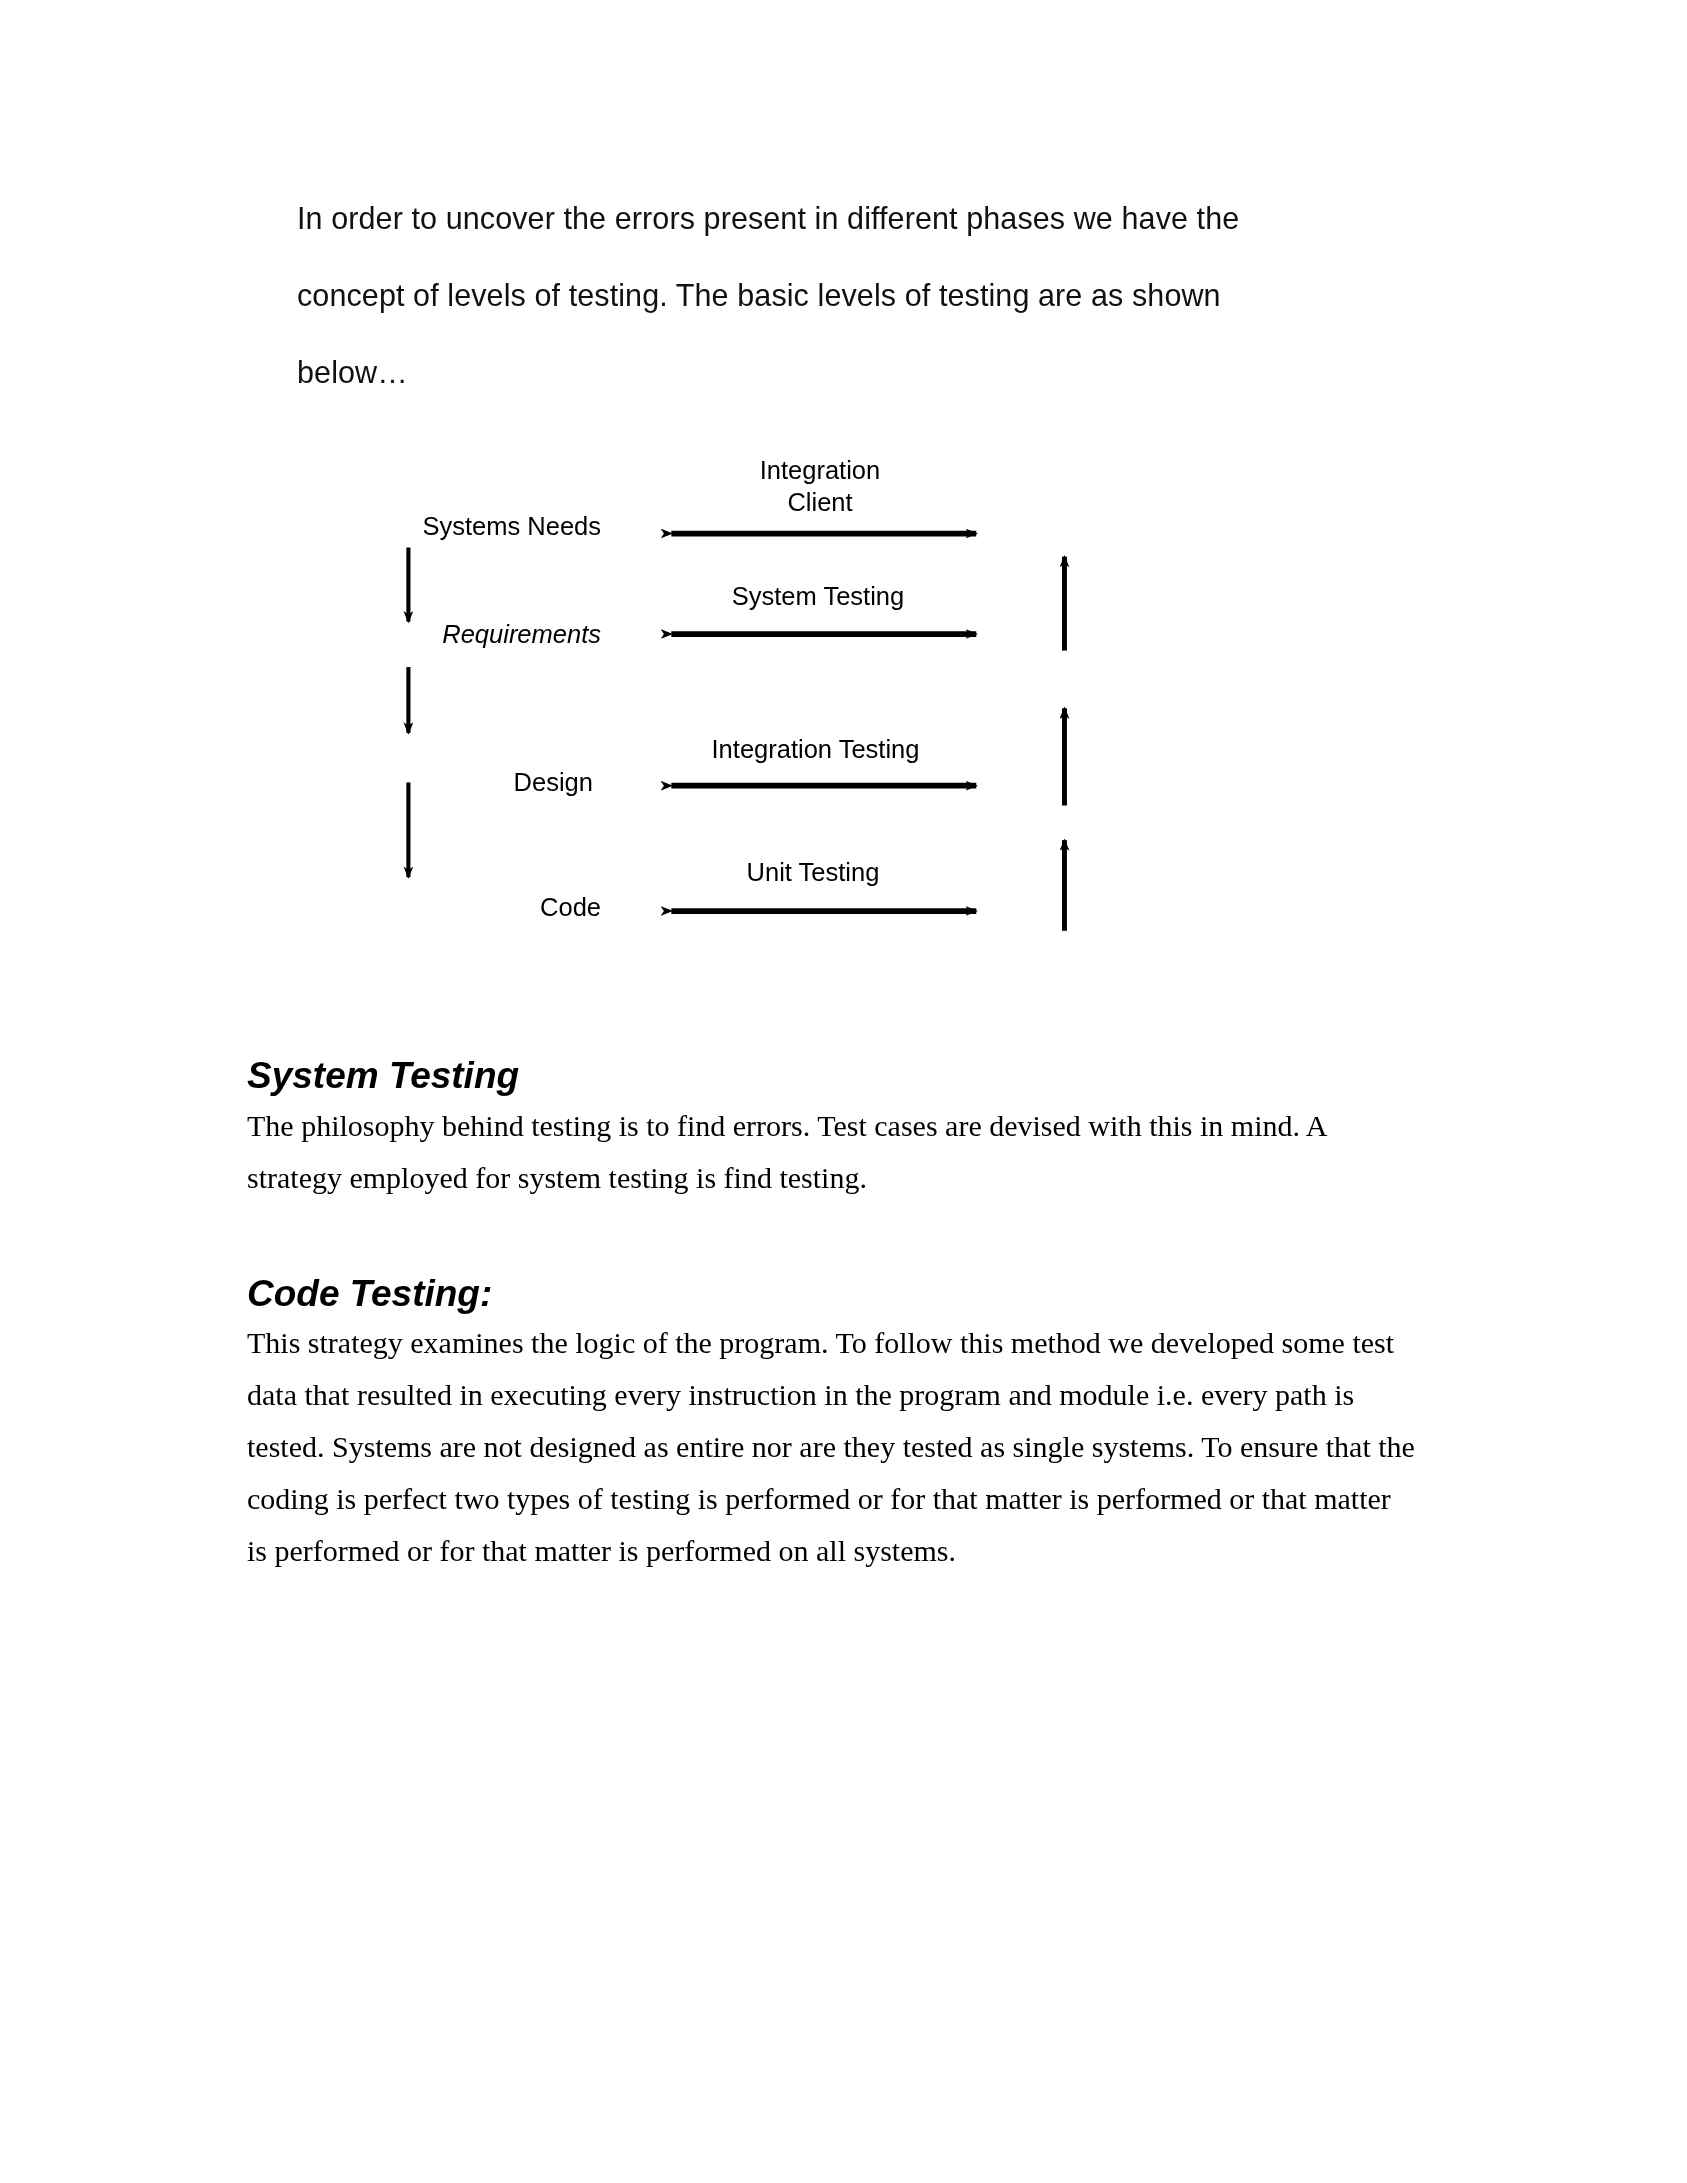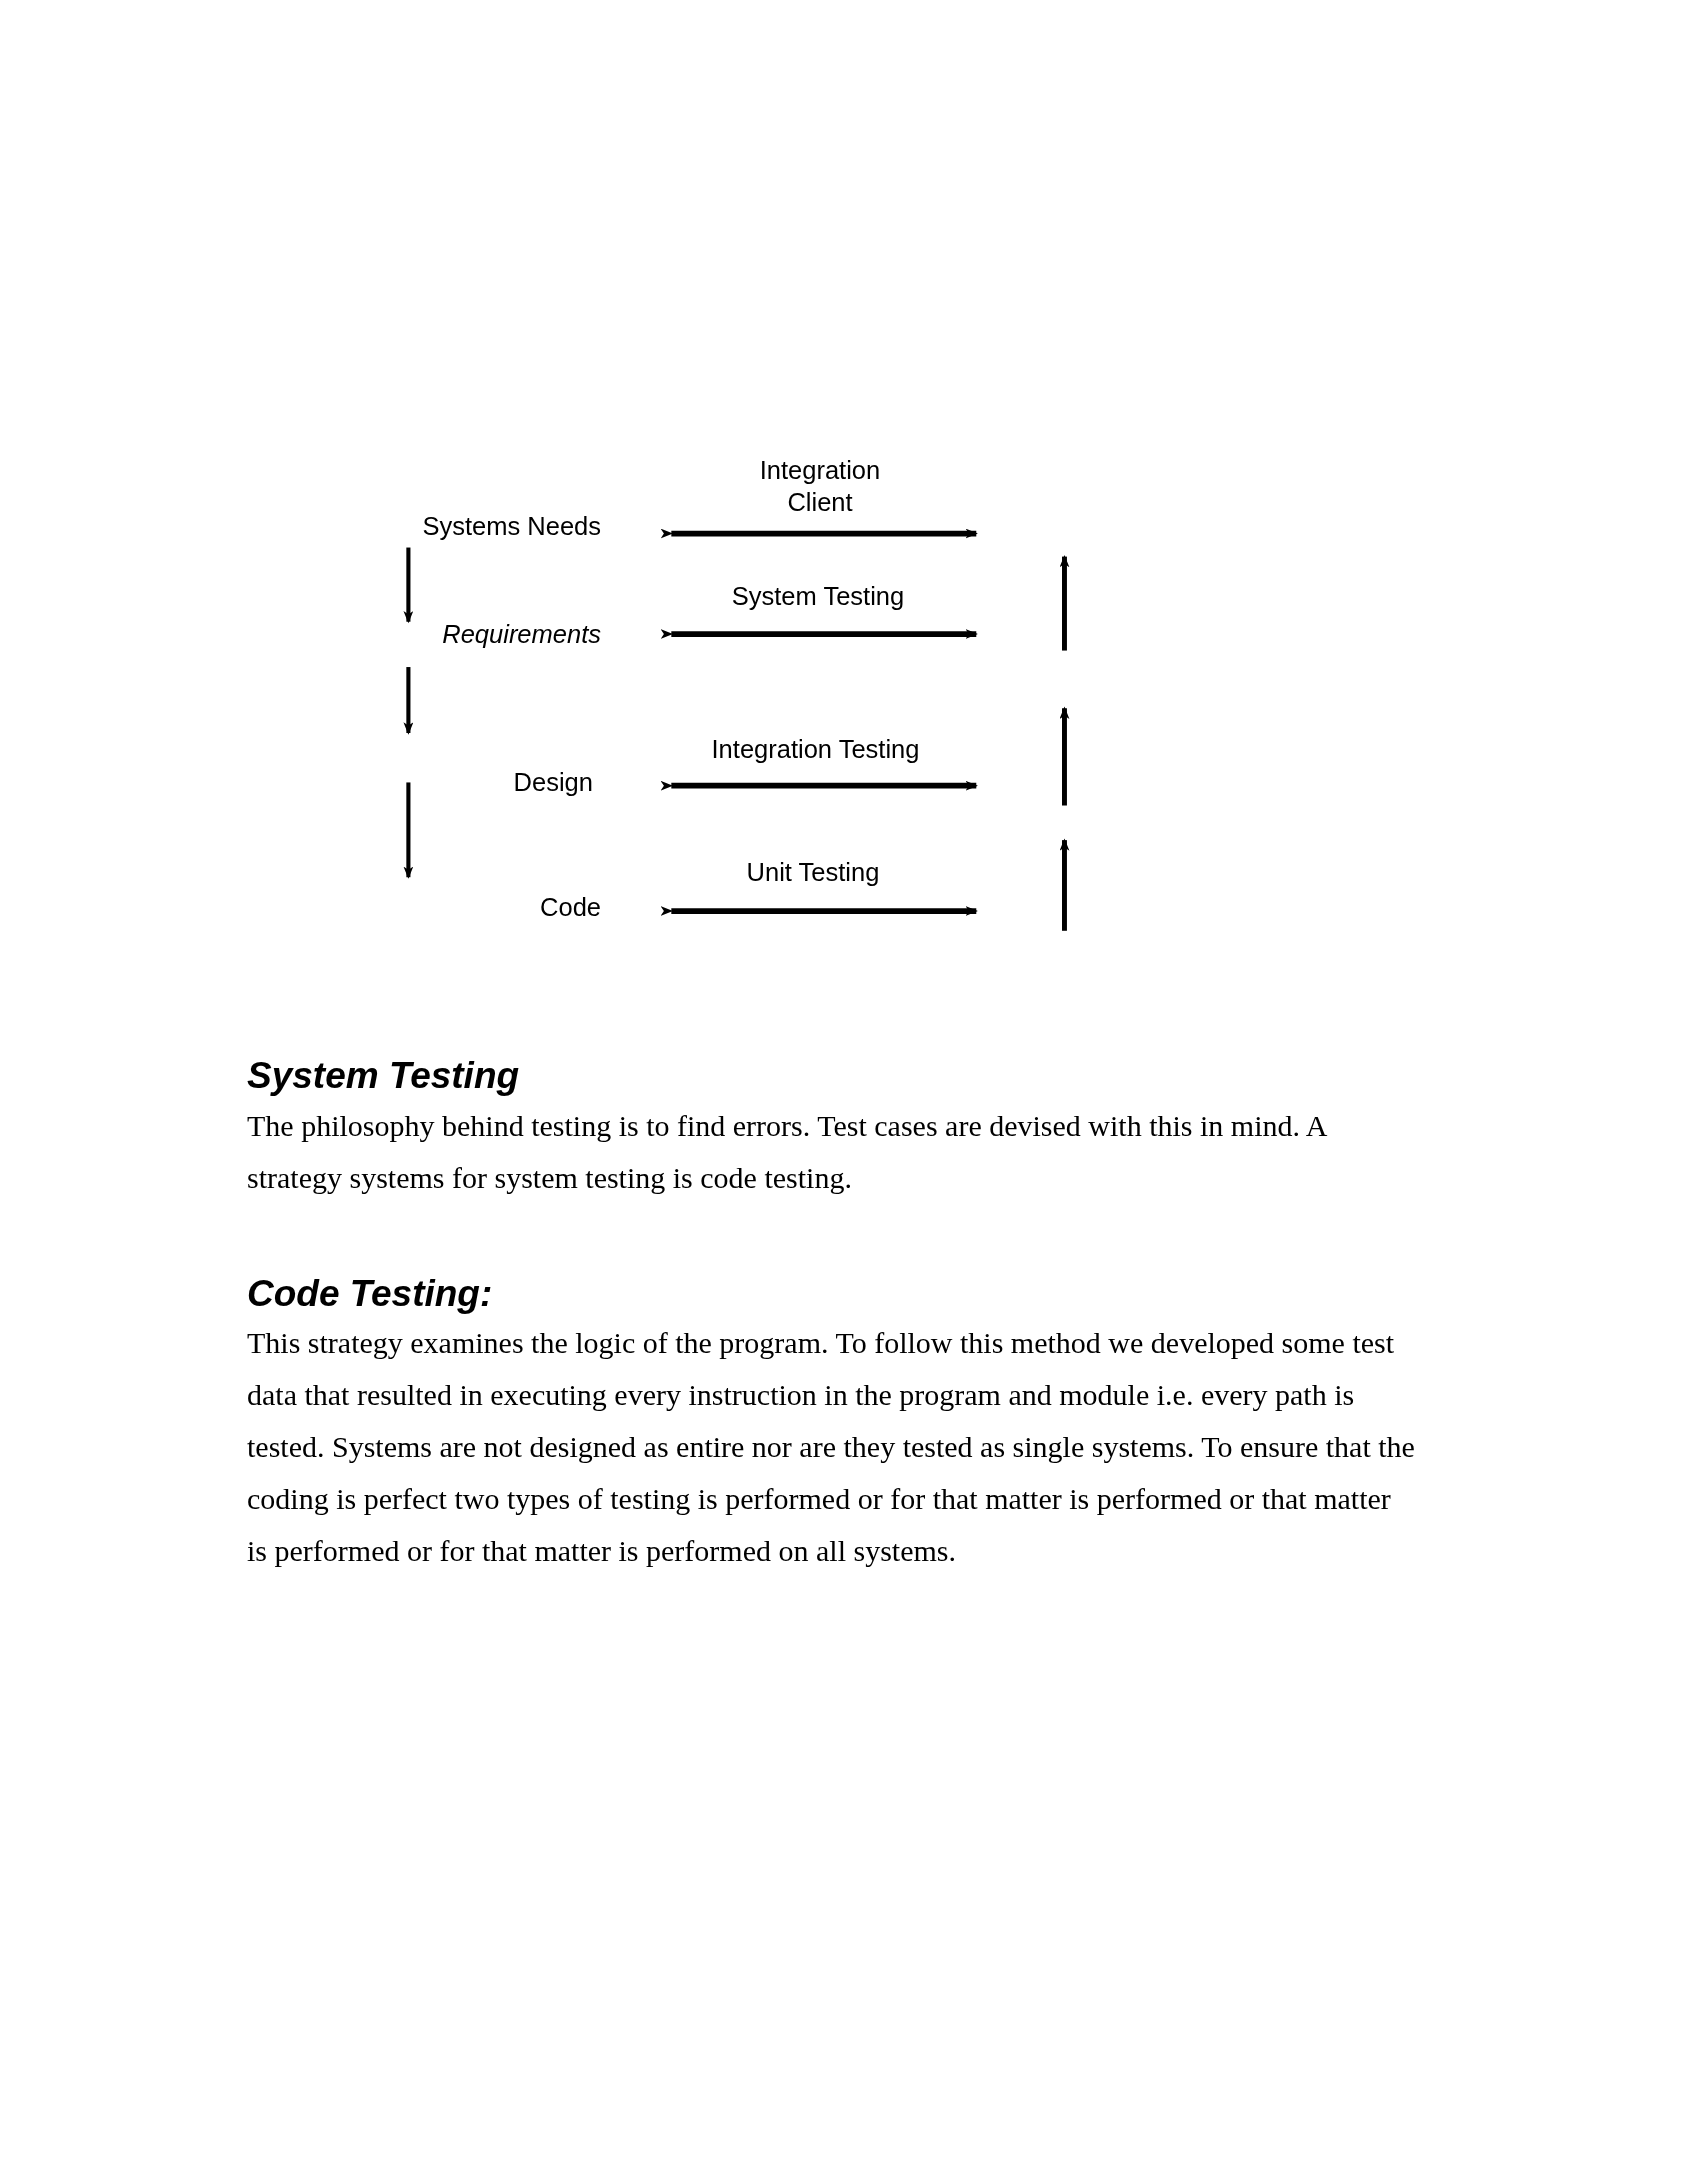--- a/index.html
+++ b/index.html
@@ -95,6 +95,11 @@
 
 <div class="page">
 
+  <div class="intro">
+    <div>In order to uncover the errors present in different phases we have the</div>
+    <div>concept of levels of testing. The basic levels of testing are as shown</div>
+    <div class="lastline">below…</div>
+  </div>
 
   <div class="diagram">
 

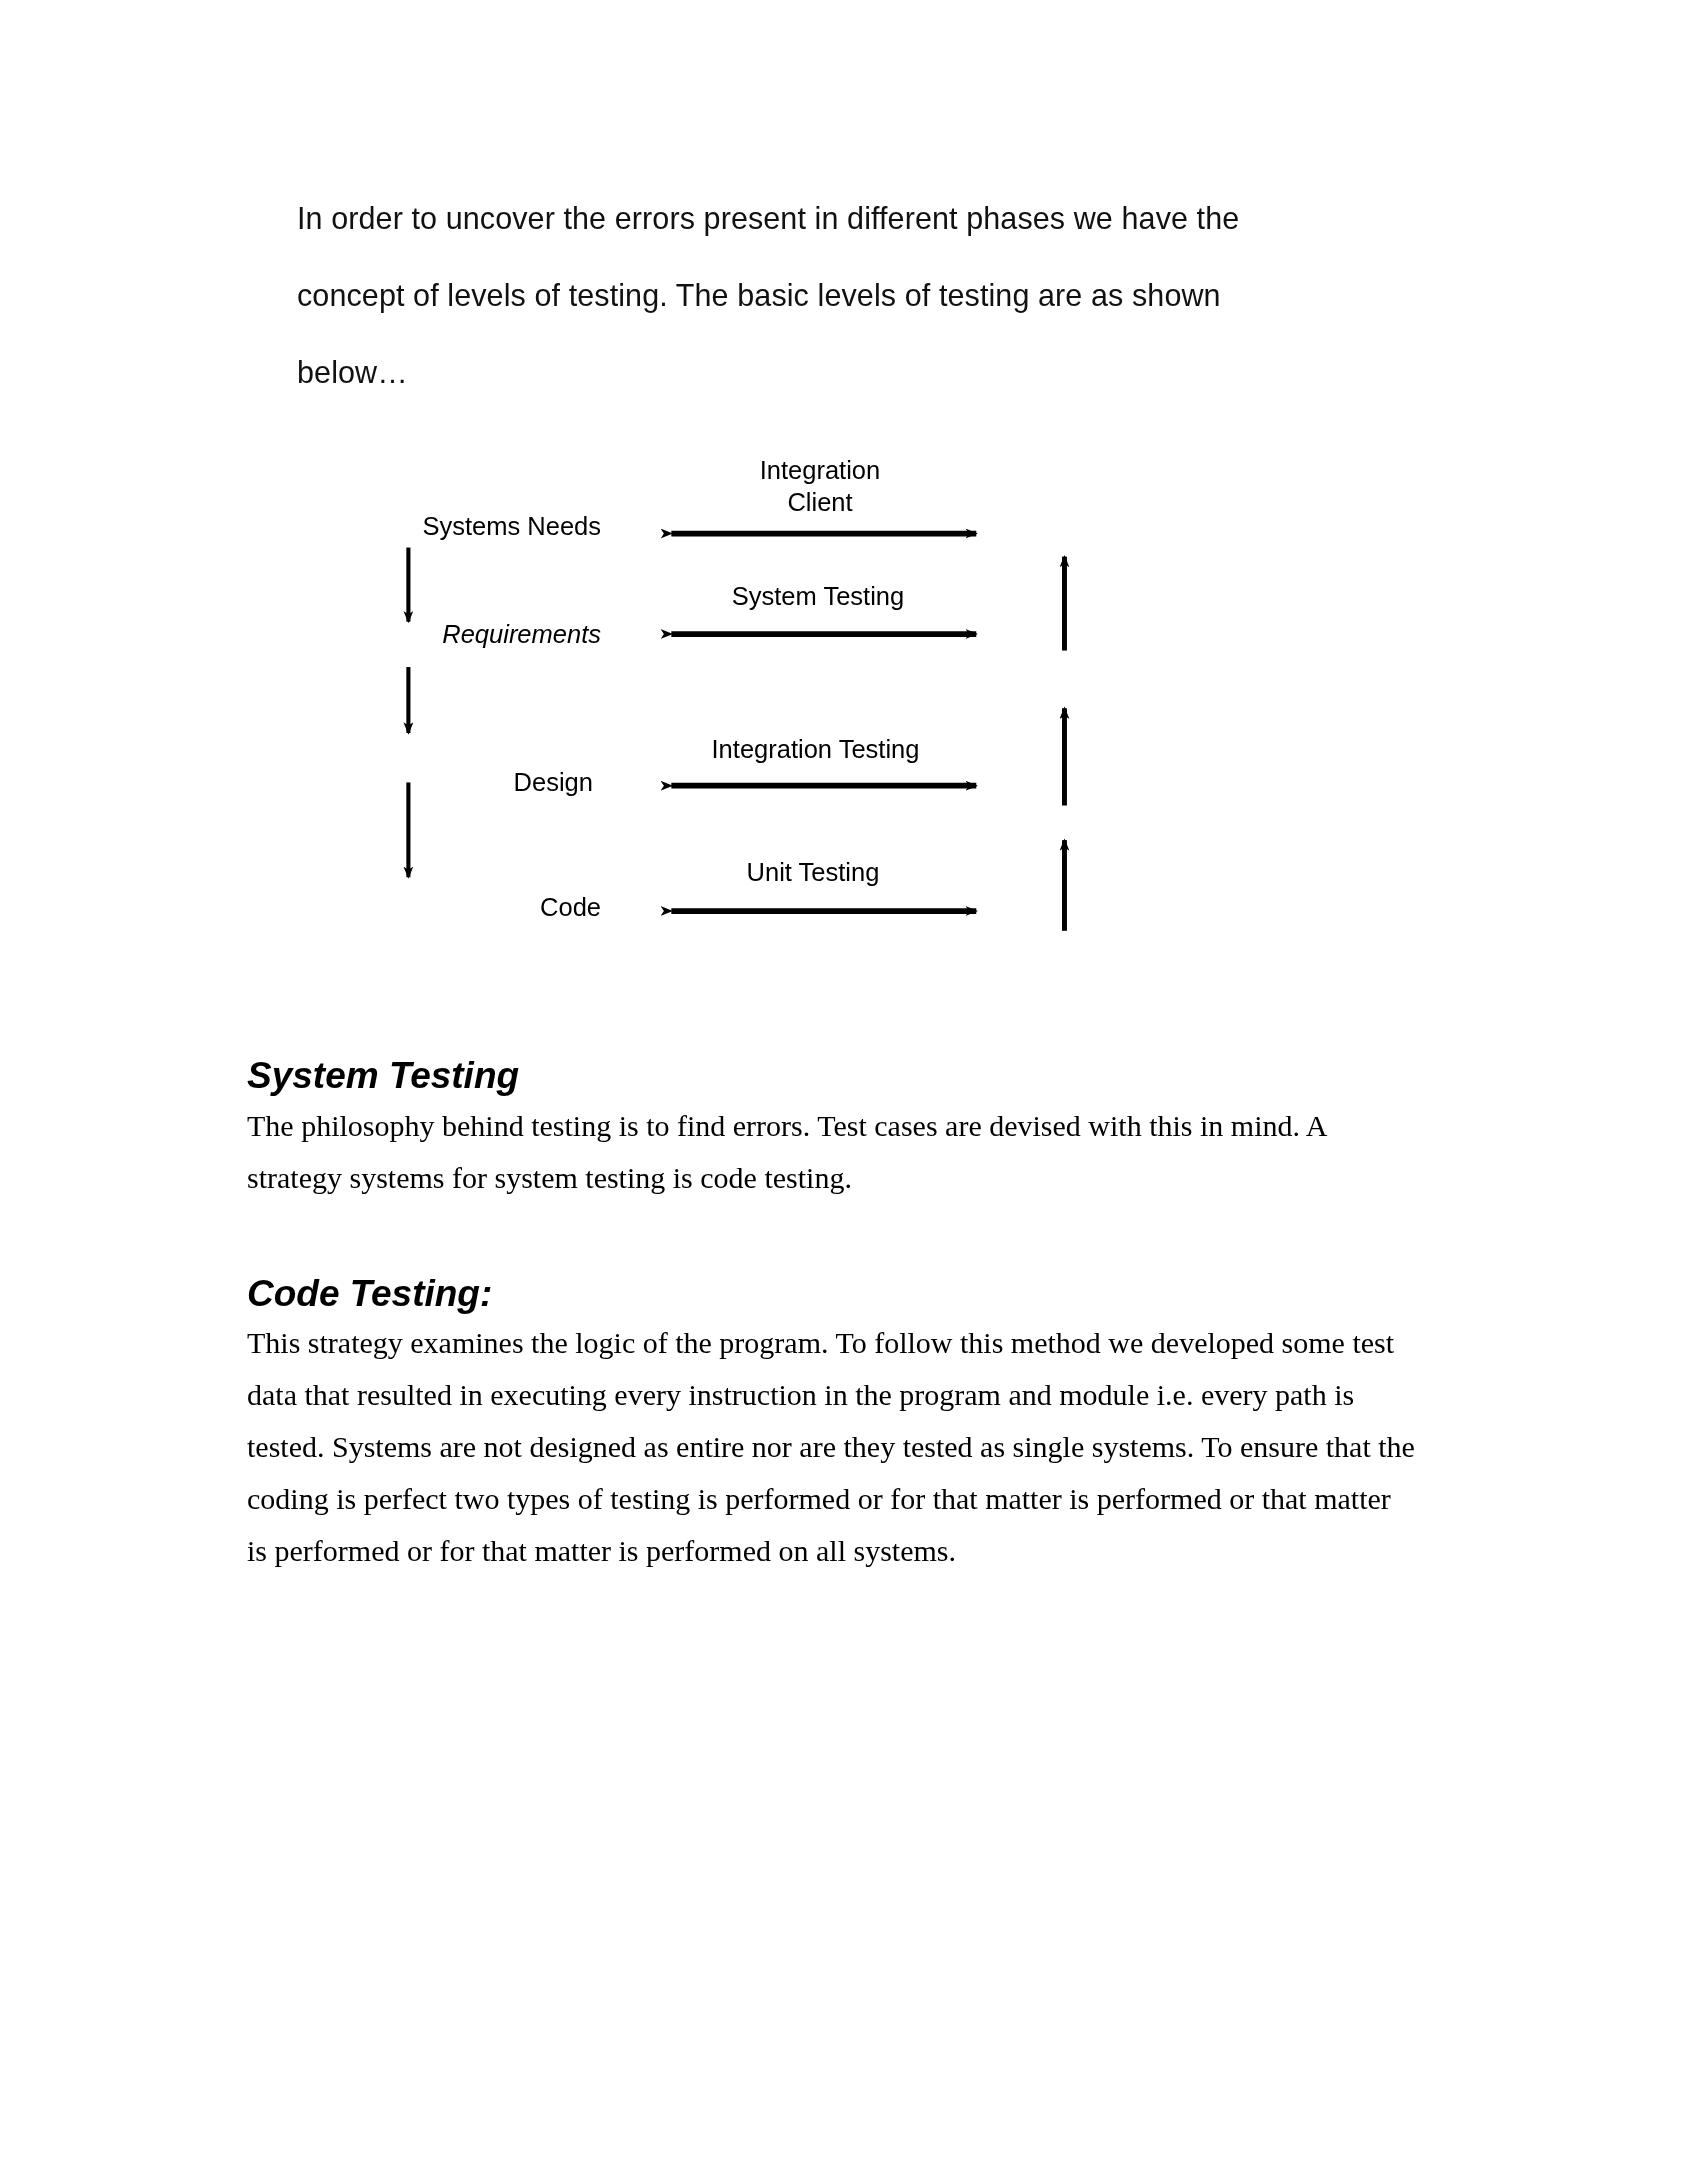--- a/index.html
+++ b/index.html
@@ -159,7 +159,7 @@
 
   <h2 class="heading" style="left:247px; top:1024px;">System Testing</h2>
 
-  <div class="body-para" style="top:1100px;">The philosophy behind testing is to find errors. Test cases are devised with this in mind. A strategy systems for system testing is code testing.</div>
+  <div class="body-para" style="top:1100px;">The philosophy behind testing is to find errors. Test cases are devised with this in mind. A strategy employed for system testing is find testing.</div>
 
   <h2 class="heading" style="left:247px; top:1242px;">Code Testing:</h2>
 

